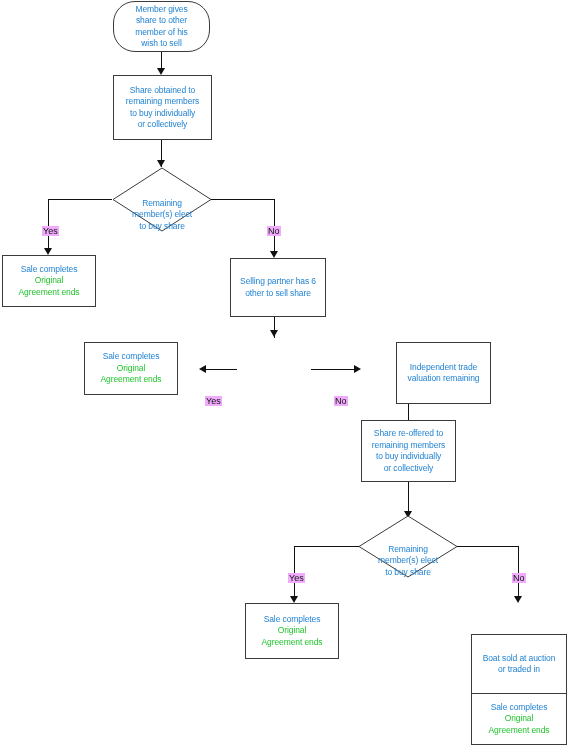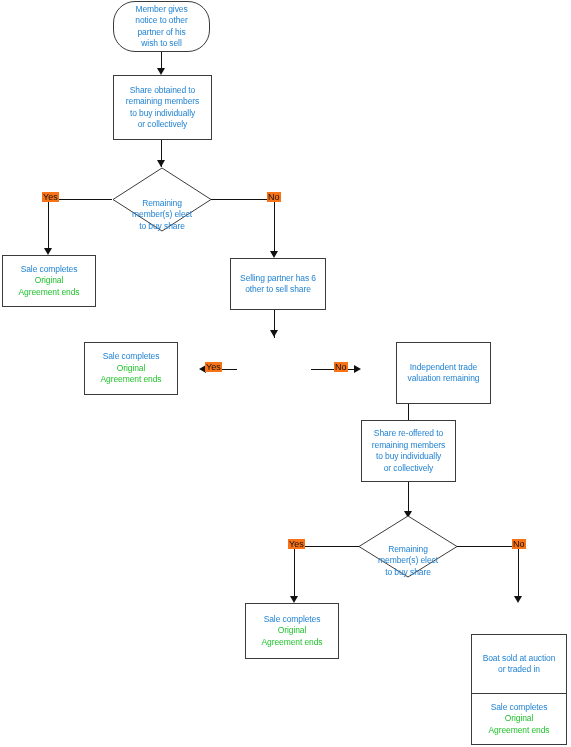--- a/index.html
+++ b/index.html
@@ -175,7 +175,7 @@
 
   <div class="node stadium" style="left:113px; top:1px; width:97px; height:51px;">
     <span class="ln">Member gives</span>
-    <span class="ln">notice to other</span>
+    <span class="ln">share to other</span>
     <span class="ln">partner of his</span>
     <span class="ln">wish to sell</span>
   </div>

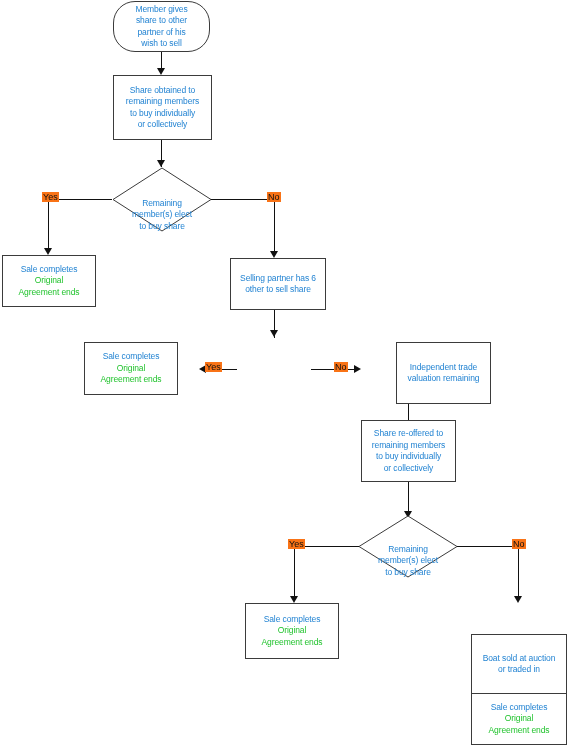--- a/index.html
+++ b/index.html
@@ -176,7 +176,7 @@
   <div class="node stadium" style="left:113px; top:1px; width:97px; height:51px;">
     <span class="ln">Member gives</span>
     <span class="ln">share to other</span>
-    <span class="ln">partner of his</span>
+    <span class="ln">member of his</span>
     <span class="ln">wish to sell</span>
   </div>
 

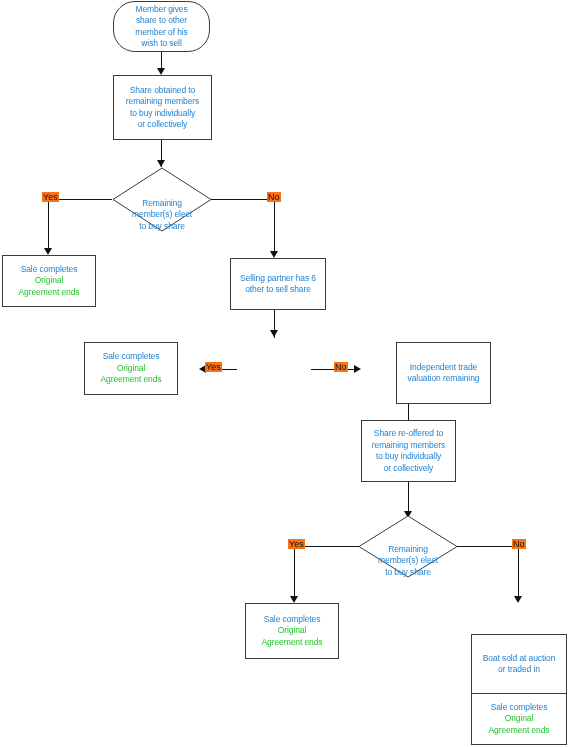--- a/index.html
+++ b/index.html
@@ -117,9 +117,10 @@
     font-size: 9px;
     line-height: 10px;
     white-space: nowrap;
-    background: #f97316;
+    background: #f0abfc;
     z-index: 4;
     padding: 0 1px;
+    margin-top: 34px;
   }
 </style>
 </head>

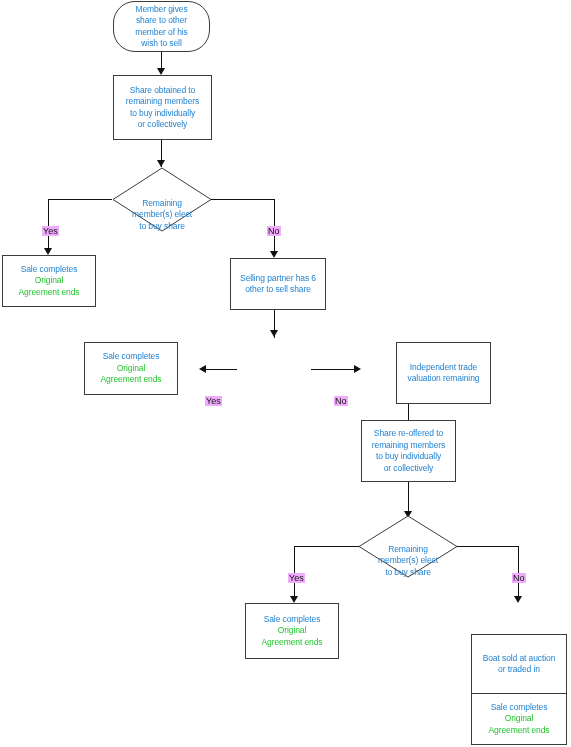--- a/index.html
+++ b/index.html
@@ -205,7 +205,7 @@
     <span class="ln green">Agreement ends</span>
   </div>
 
-  <div class="node" style="left:230px; top:258px; width:96px; height:52px;">
+  <div class="node" style="left:230px; top:258px; width:96px; height:59px;">
     <span class="ln">Selling partner has 6</span>
     <span class="ln">other to sell share</span>
   </div>

